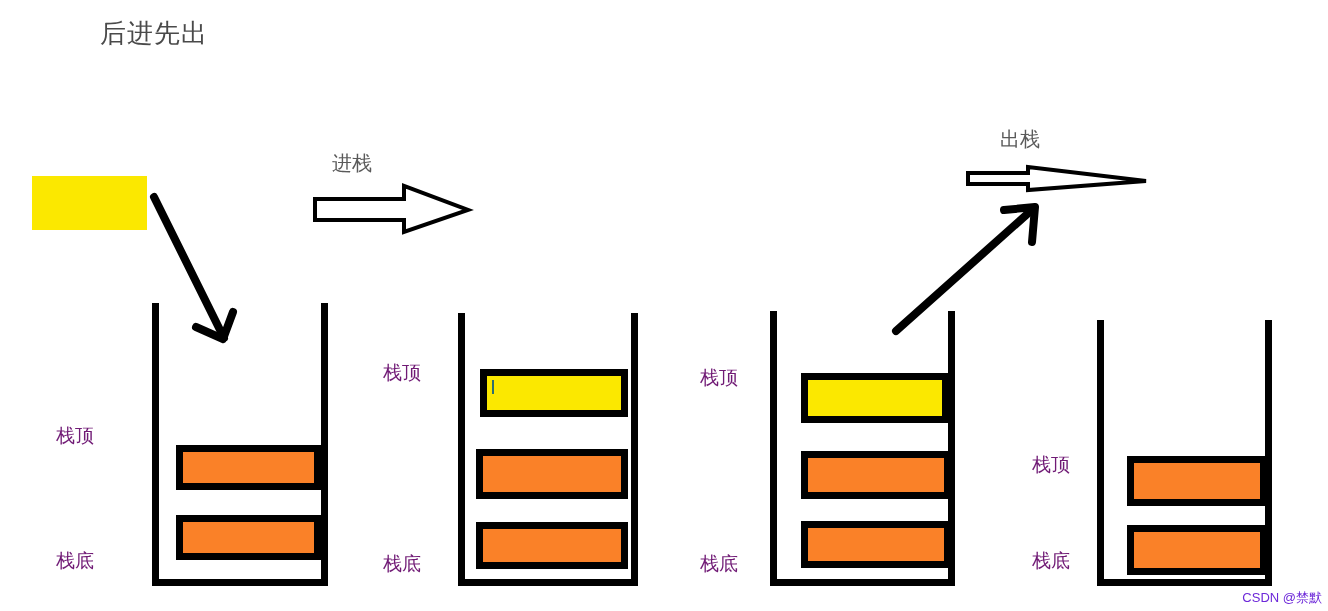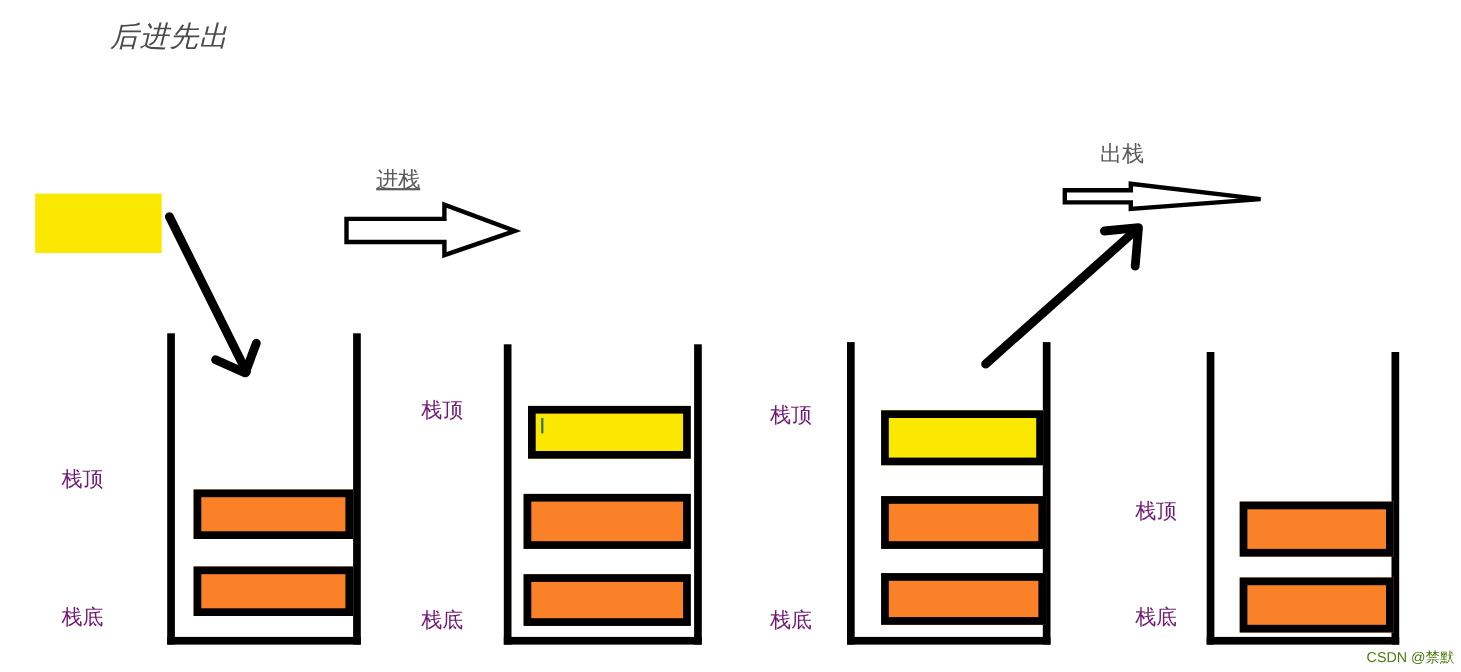--- a/index.html
+++ b/index.html
@@ -23,7 +23,6 @@
     color: #4a4a4a;
     letter-spacing: 1px;
     white-space: nowrap;
-    font-style: italic;
   }
   .op-label {
     position: absolute;

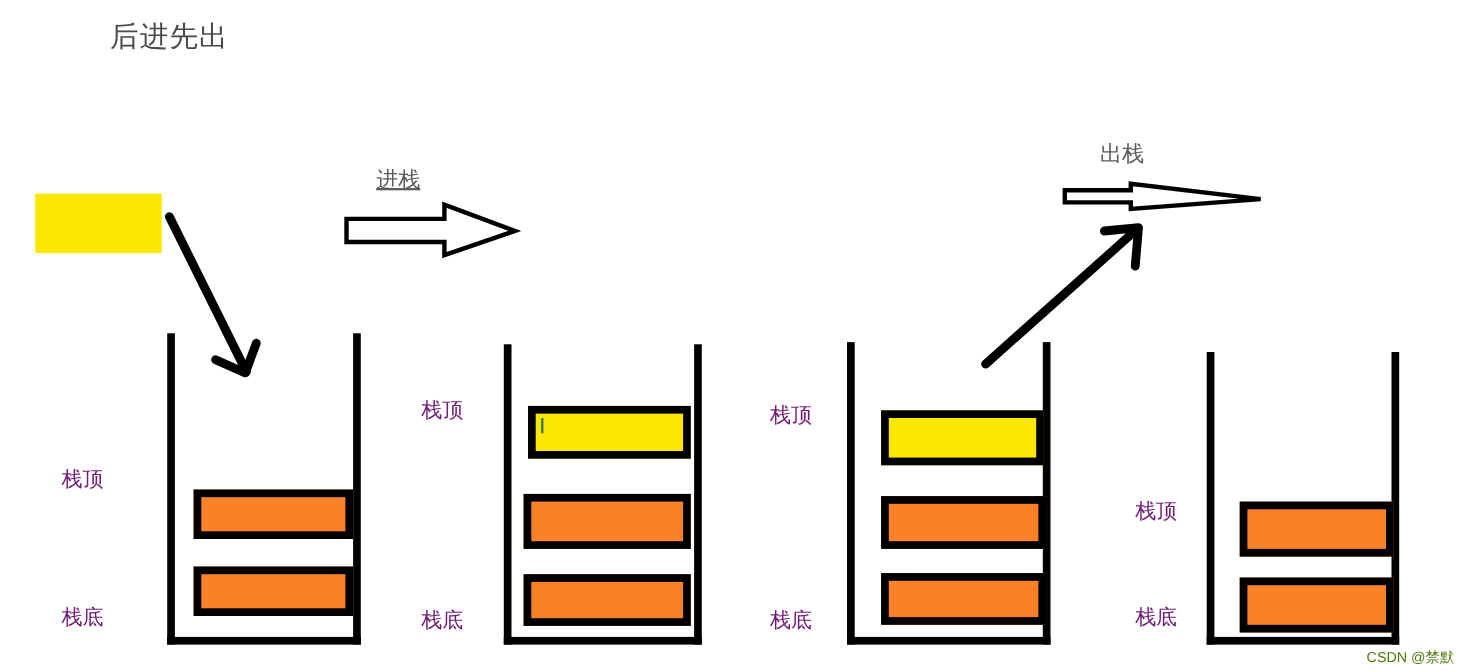--- a/index.html
+++ b/index.html
@@ -89,7 +89,7 @@
 
   <div class="free-block" style="left:32px; top:176px; width:115px; height:54px;"></div>
 
-  <div class="op-label" style="left:342px; top:150px;text-decoration:underline;">进栈</div>
+  <div class="op-label" style="left:332px; top:150px;">进栈</div>
 
   <div class="op-label" style="left:1000px; top:126px;">出栈</div>
 

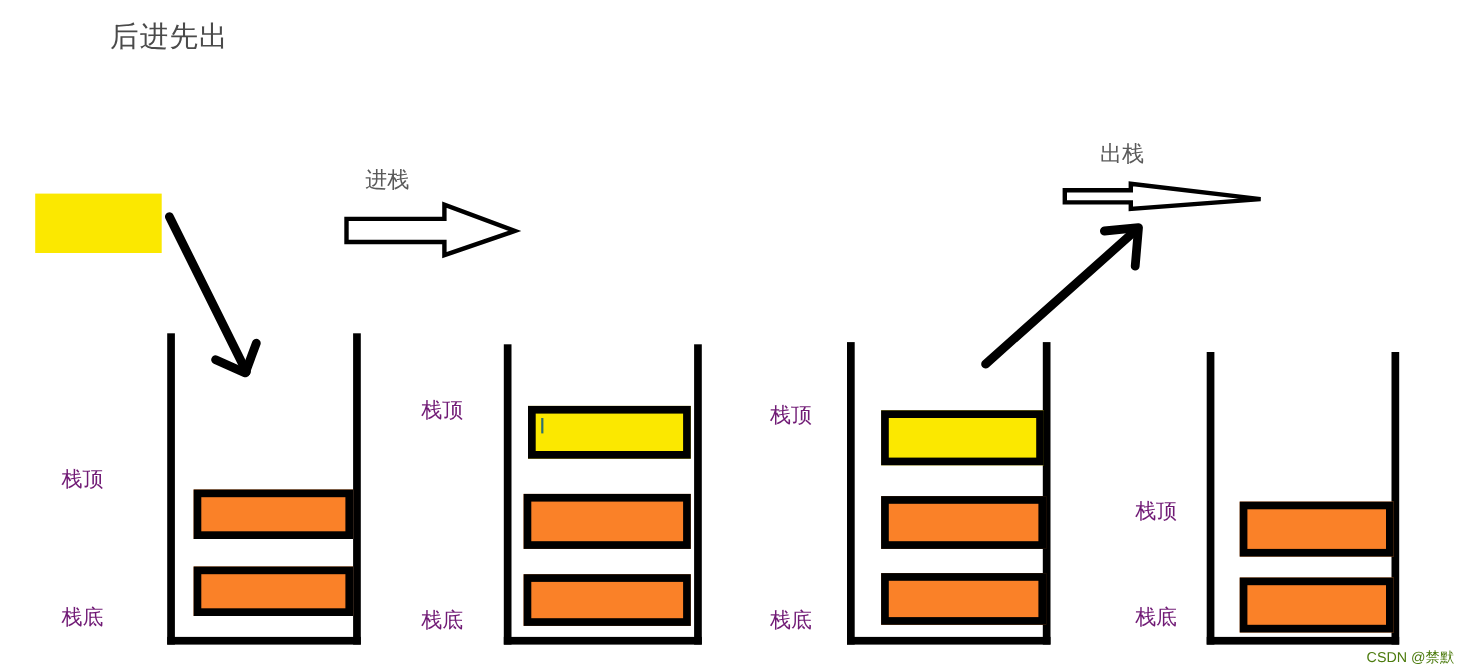--- a/index.html
+++ b/index.html
@@ -76,7 +76,7 @@
     right: 6px;
     bottom: 4px;
     font-size: 13px;
-    color: #4d7c0f;
+    color: #6d28d9;
     white-space: nowrap;
   }
 </style>

